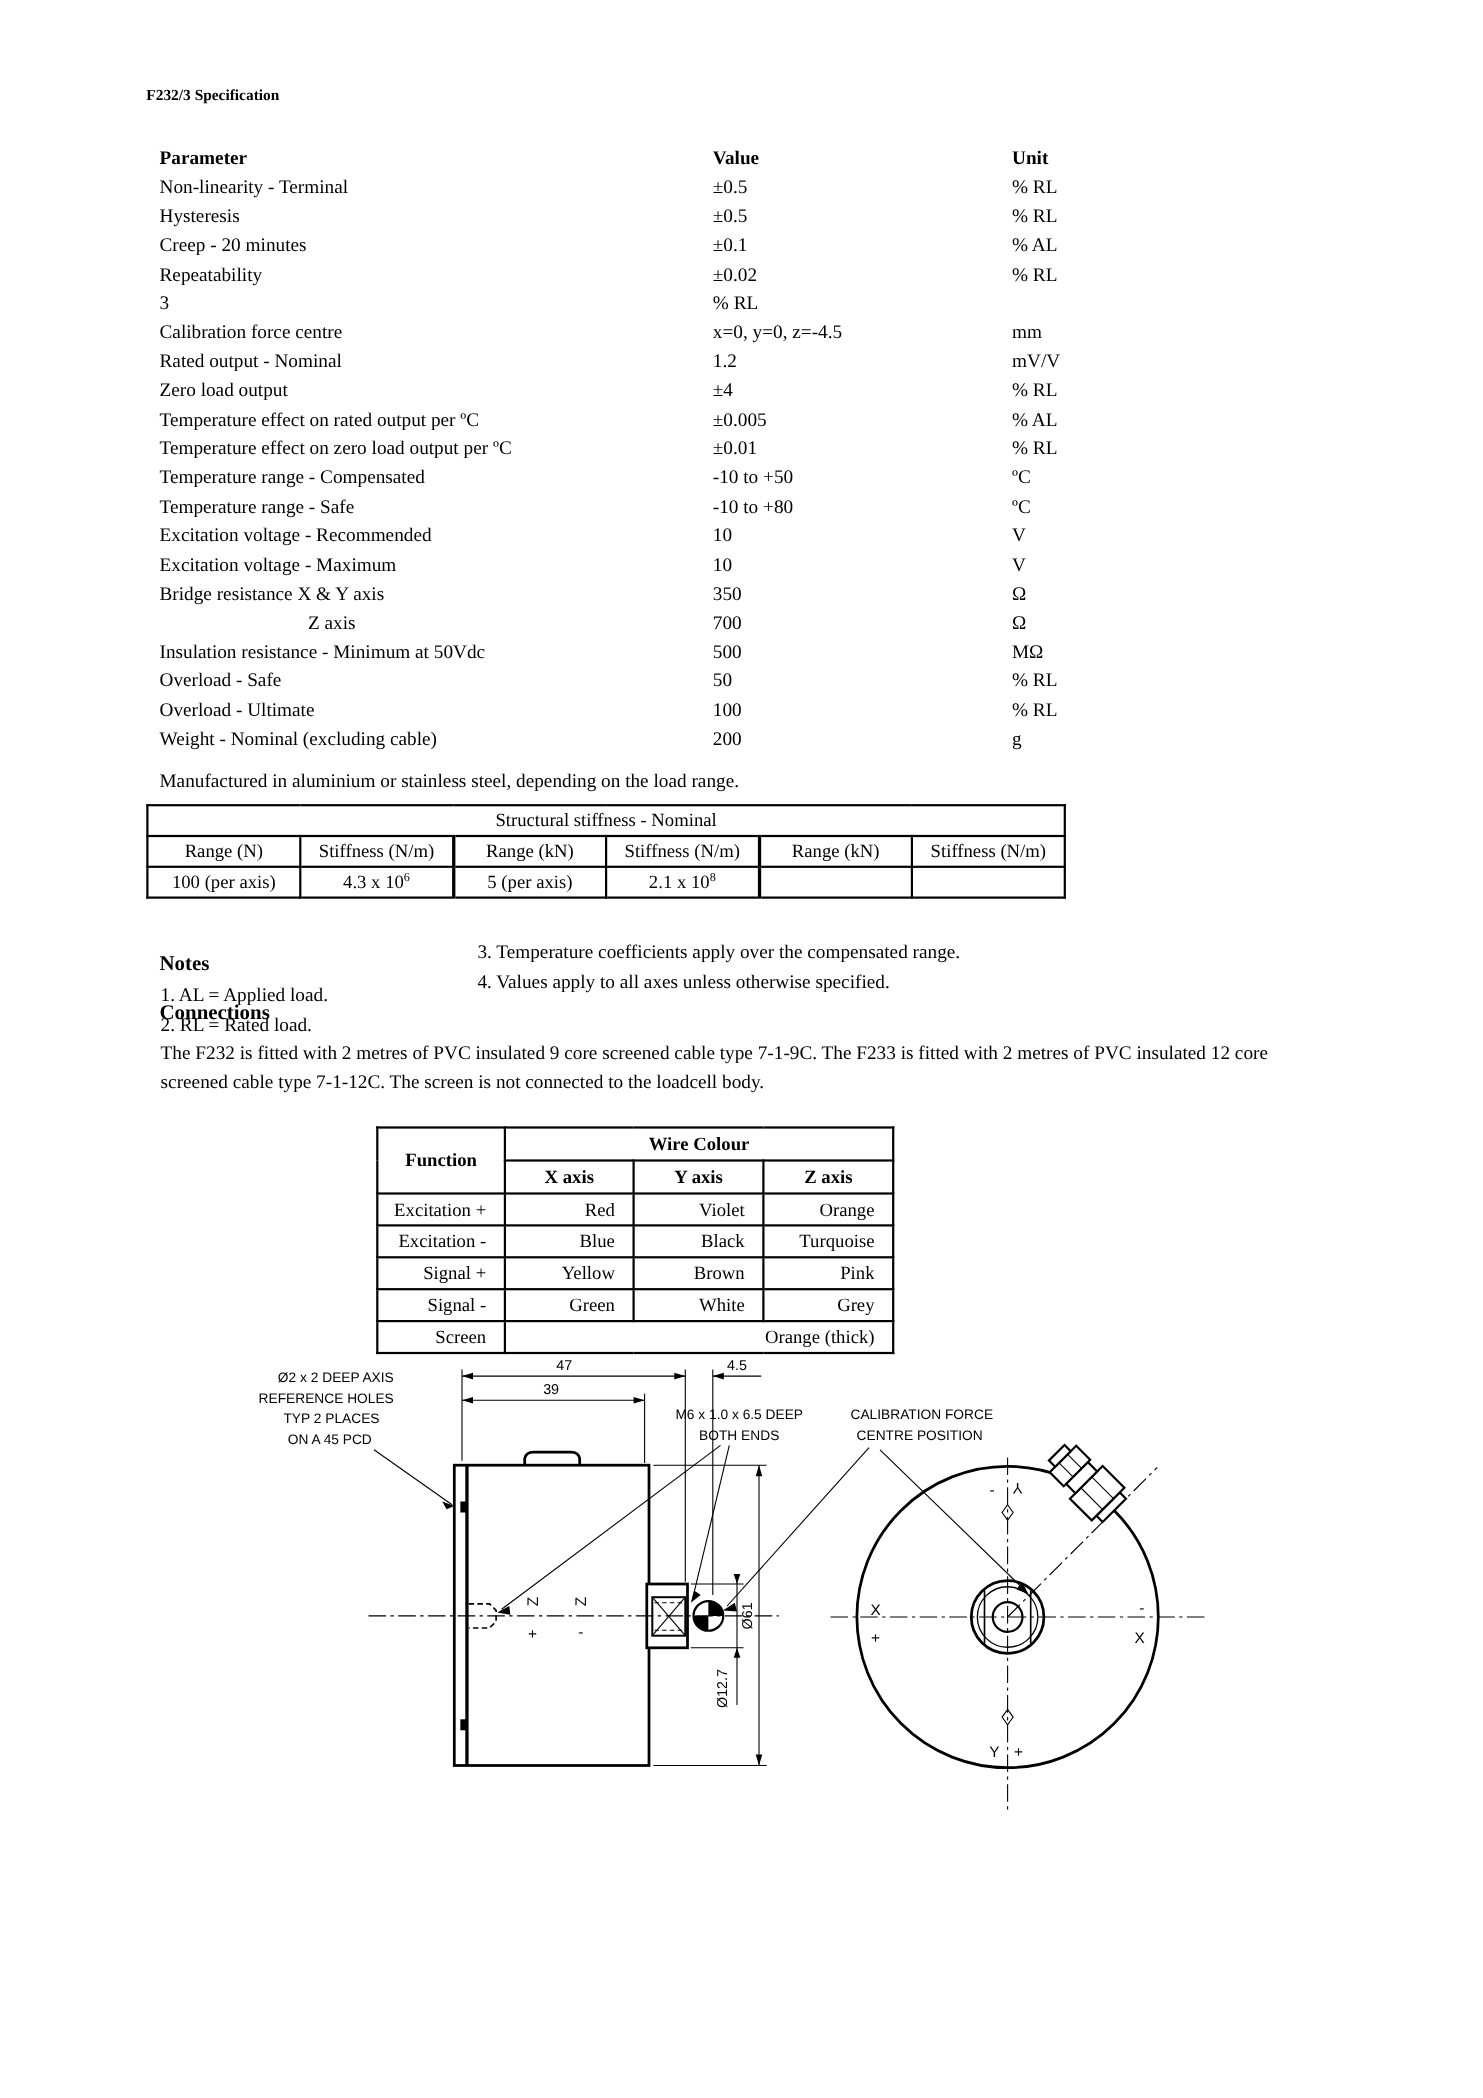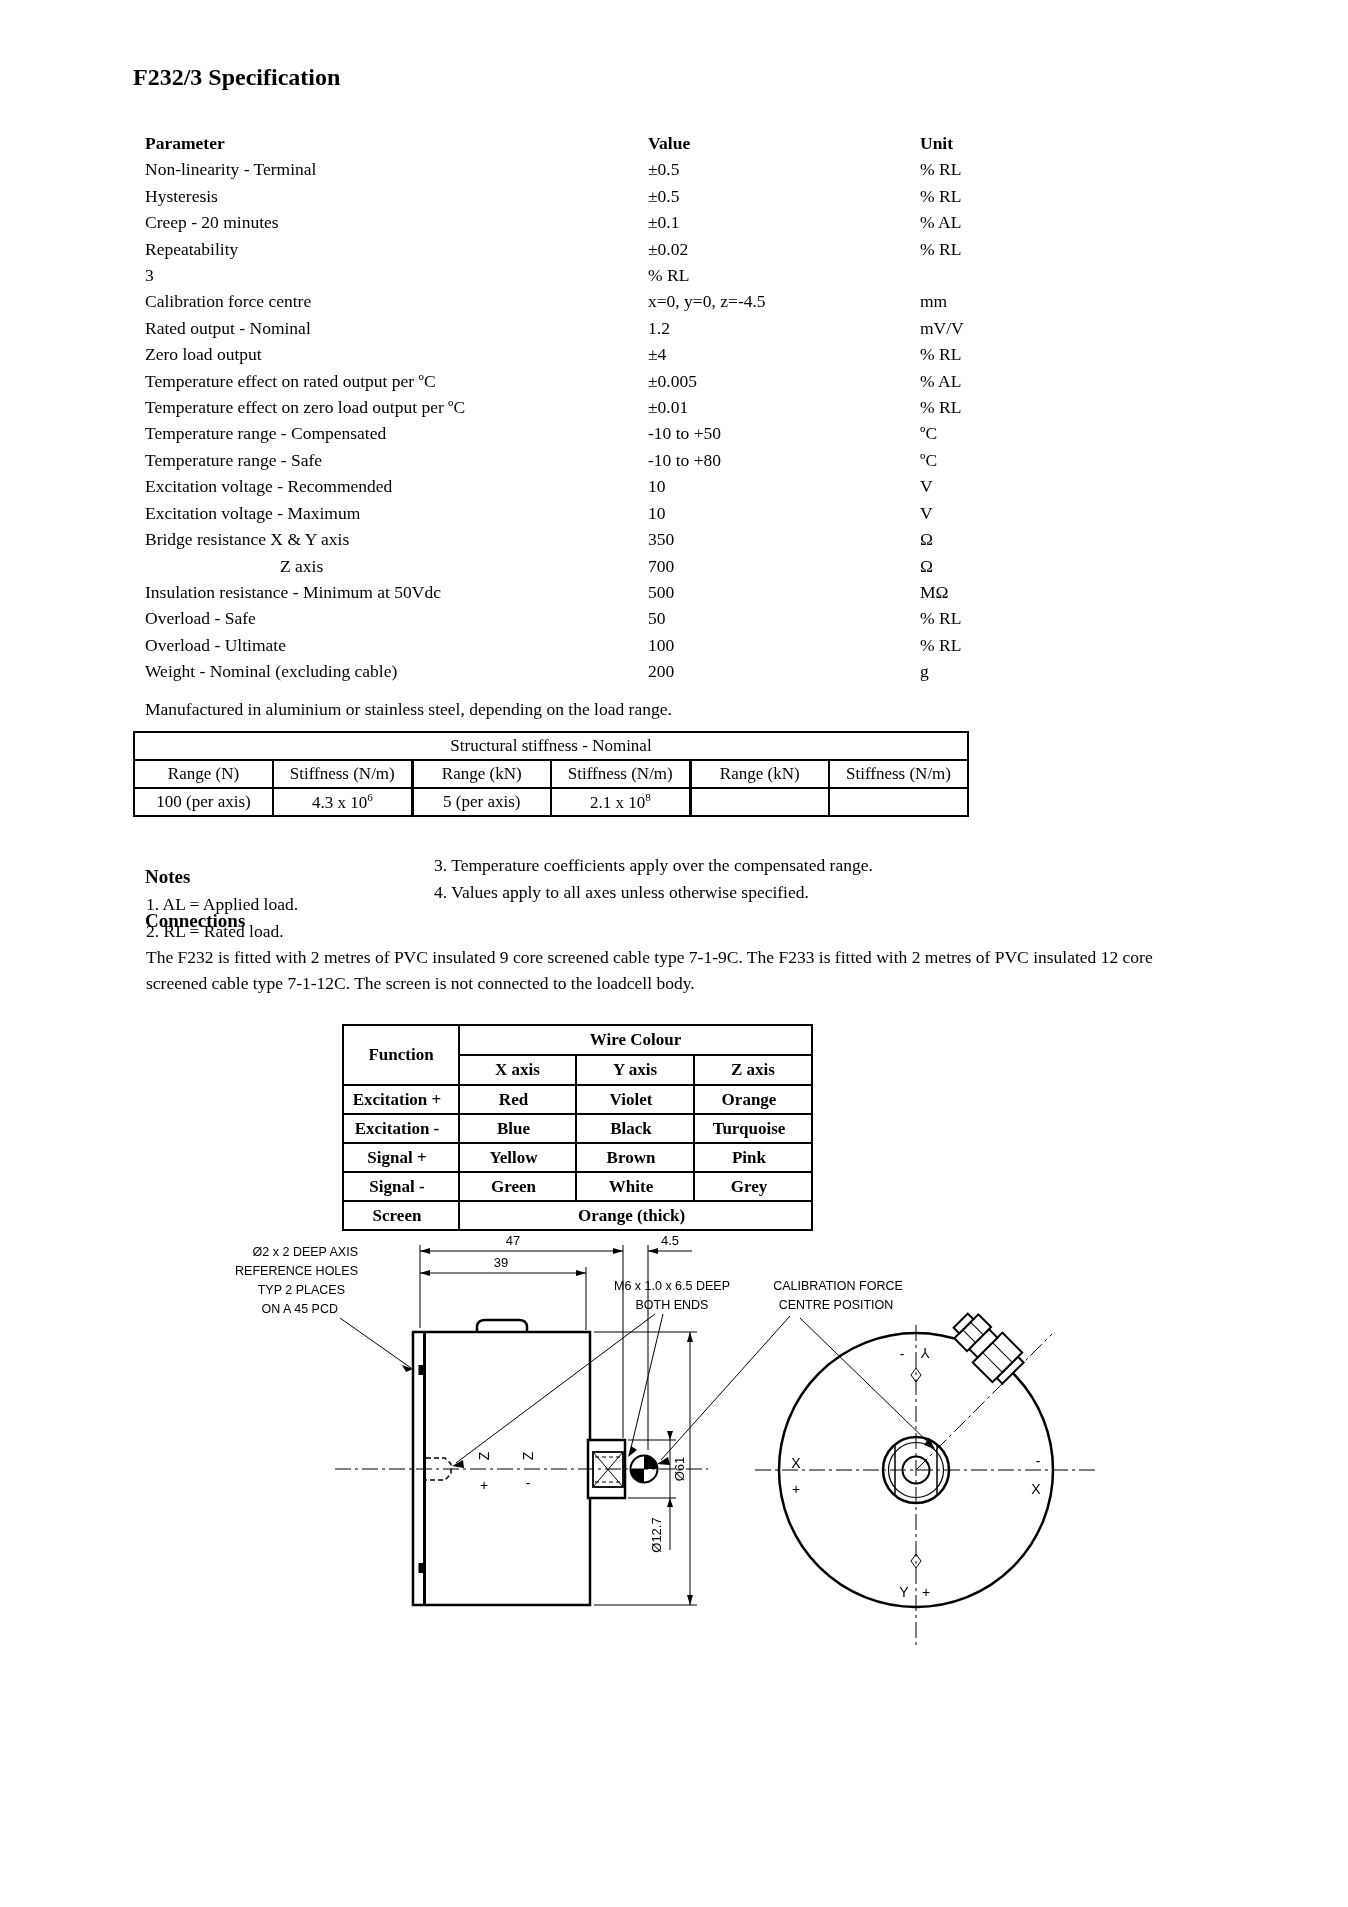--- a/index.html
+++ b/index.html
@@ -6,7 +6,7 @@
   .pg{position:relative;width:1348px;height:1907px;background:#ffffff;color:#000;
       font-family:"Liberation Serif",serif;overflow:hidden;margin:0 auto;}
   .abs{position:absolute;}
-  .title{left:133px;top:64px;font-size:24px;font-weight:bold;}
+  .title{left:133px;top:80px;font-size:14px;font-weight:bold;}
   
   .spec{left:145px;top:130px;width:1085px;font-size:17.5px;}
   .srow{display:grid;grid-template-columns:503px 272px 300px;line-height:26.4px;}

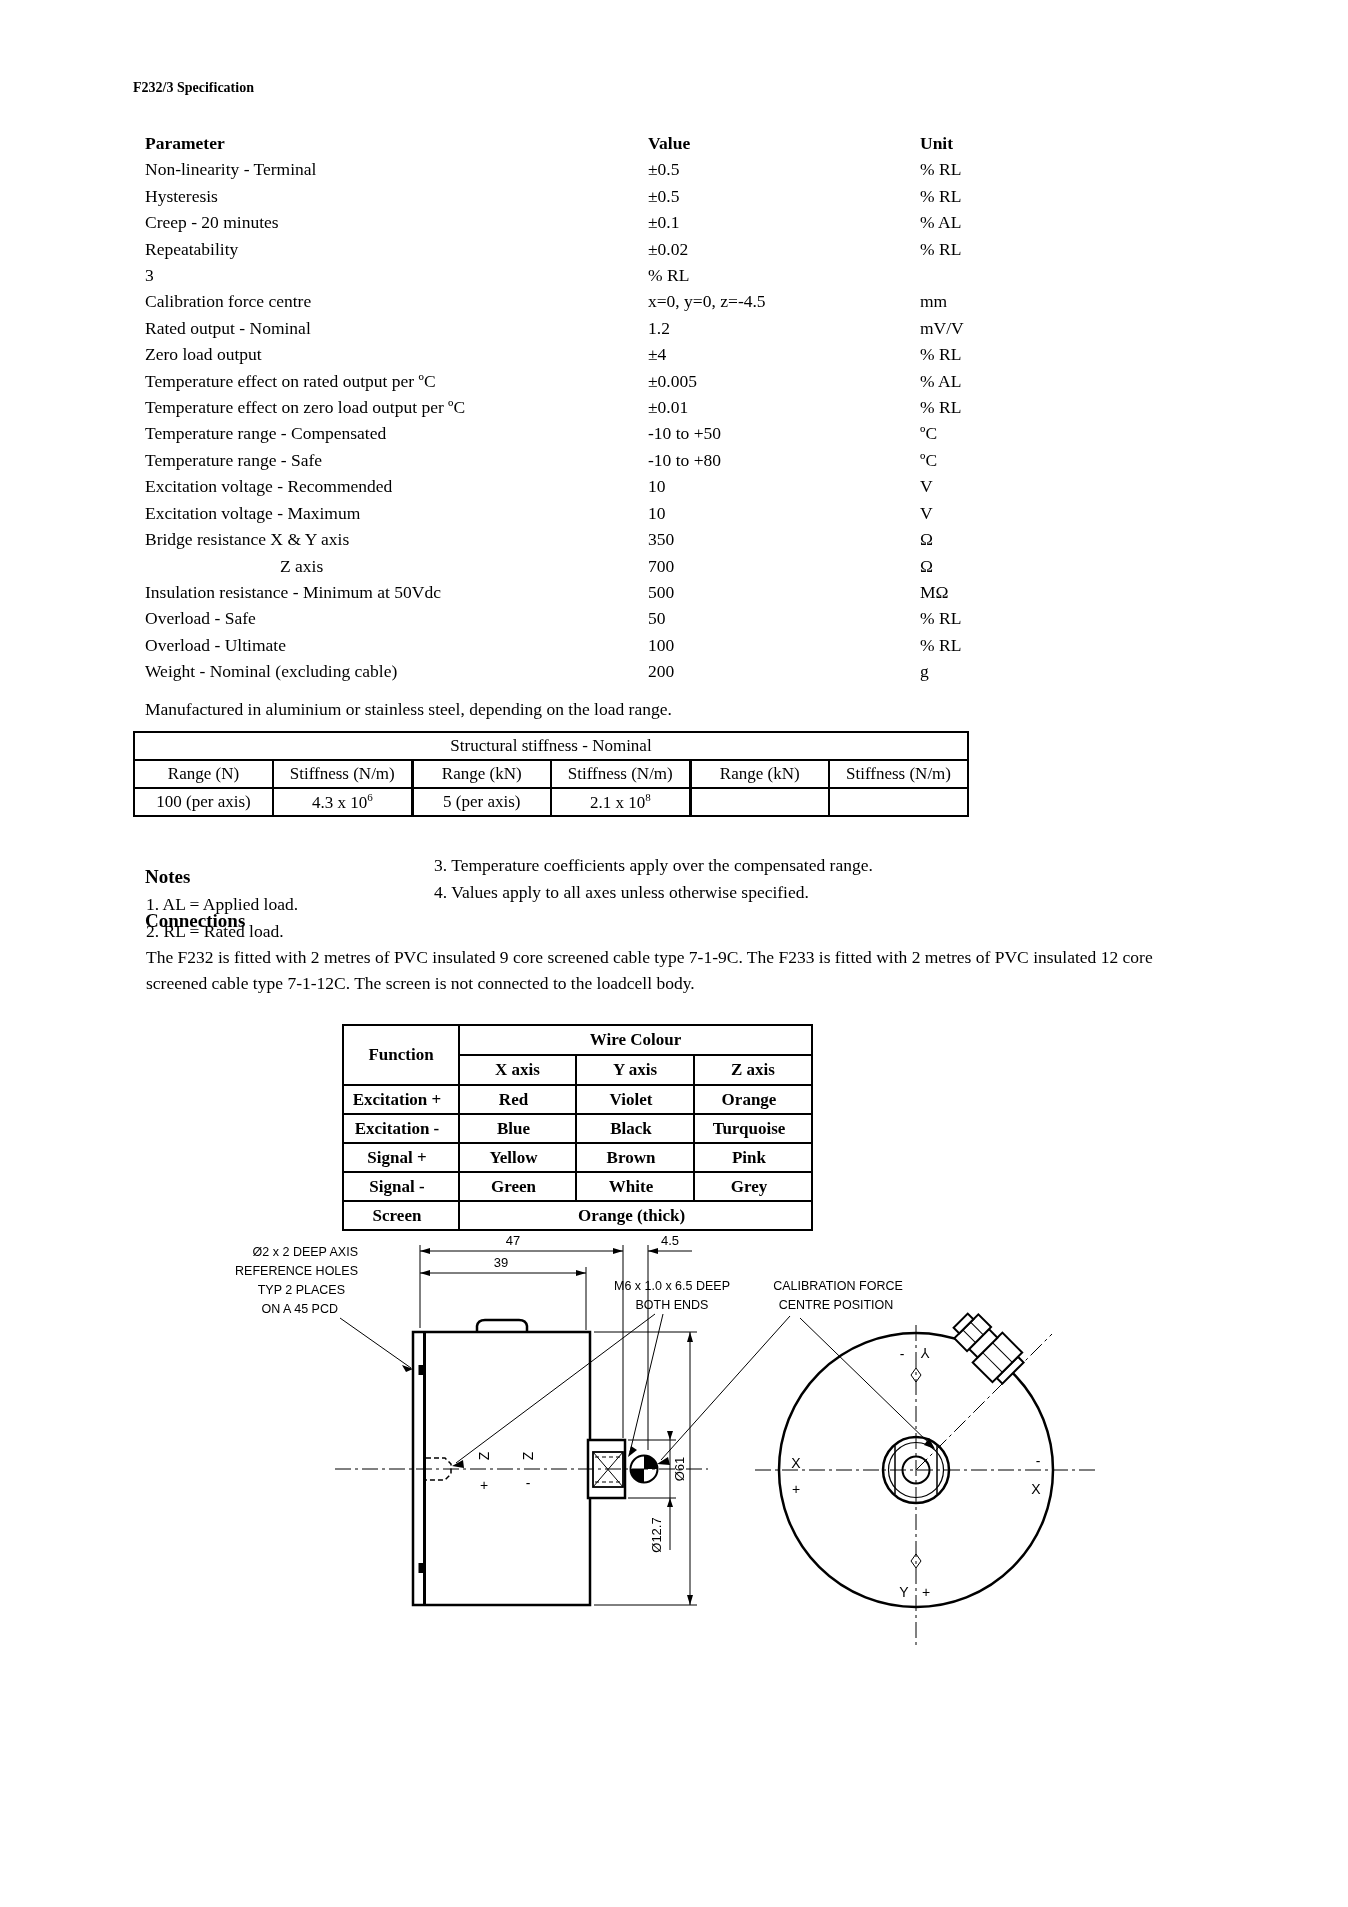--- a/index.html
+++ b/index.html
@@ -33,7 +33,7 @@
   .wire{left:342px;top:1024px;width:469px;font-size:17px;table-layout:fixed;}
   .wire,.wire td,.wire th{border:2px solid #000;}
   .wire th{height:26px;text-align:center;}
-  .wire td{height:27px;text-align:center;padding:0 16px 0 8px;font-weight:bold;}
+  .wire td{height:27px;text-align:right;padding:0 16px 0 8px;}
   
   .draw{left:0;top:1228px;}
   text{font-family:"Liberation Sans",sans-serif;fill:#000;}

